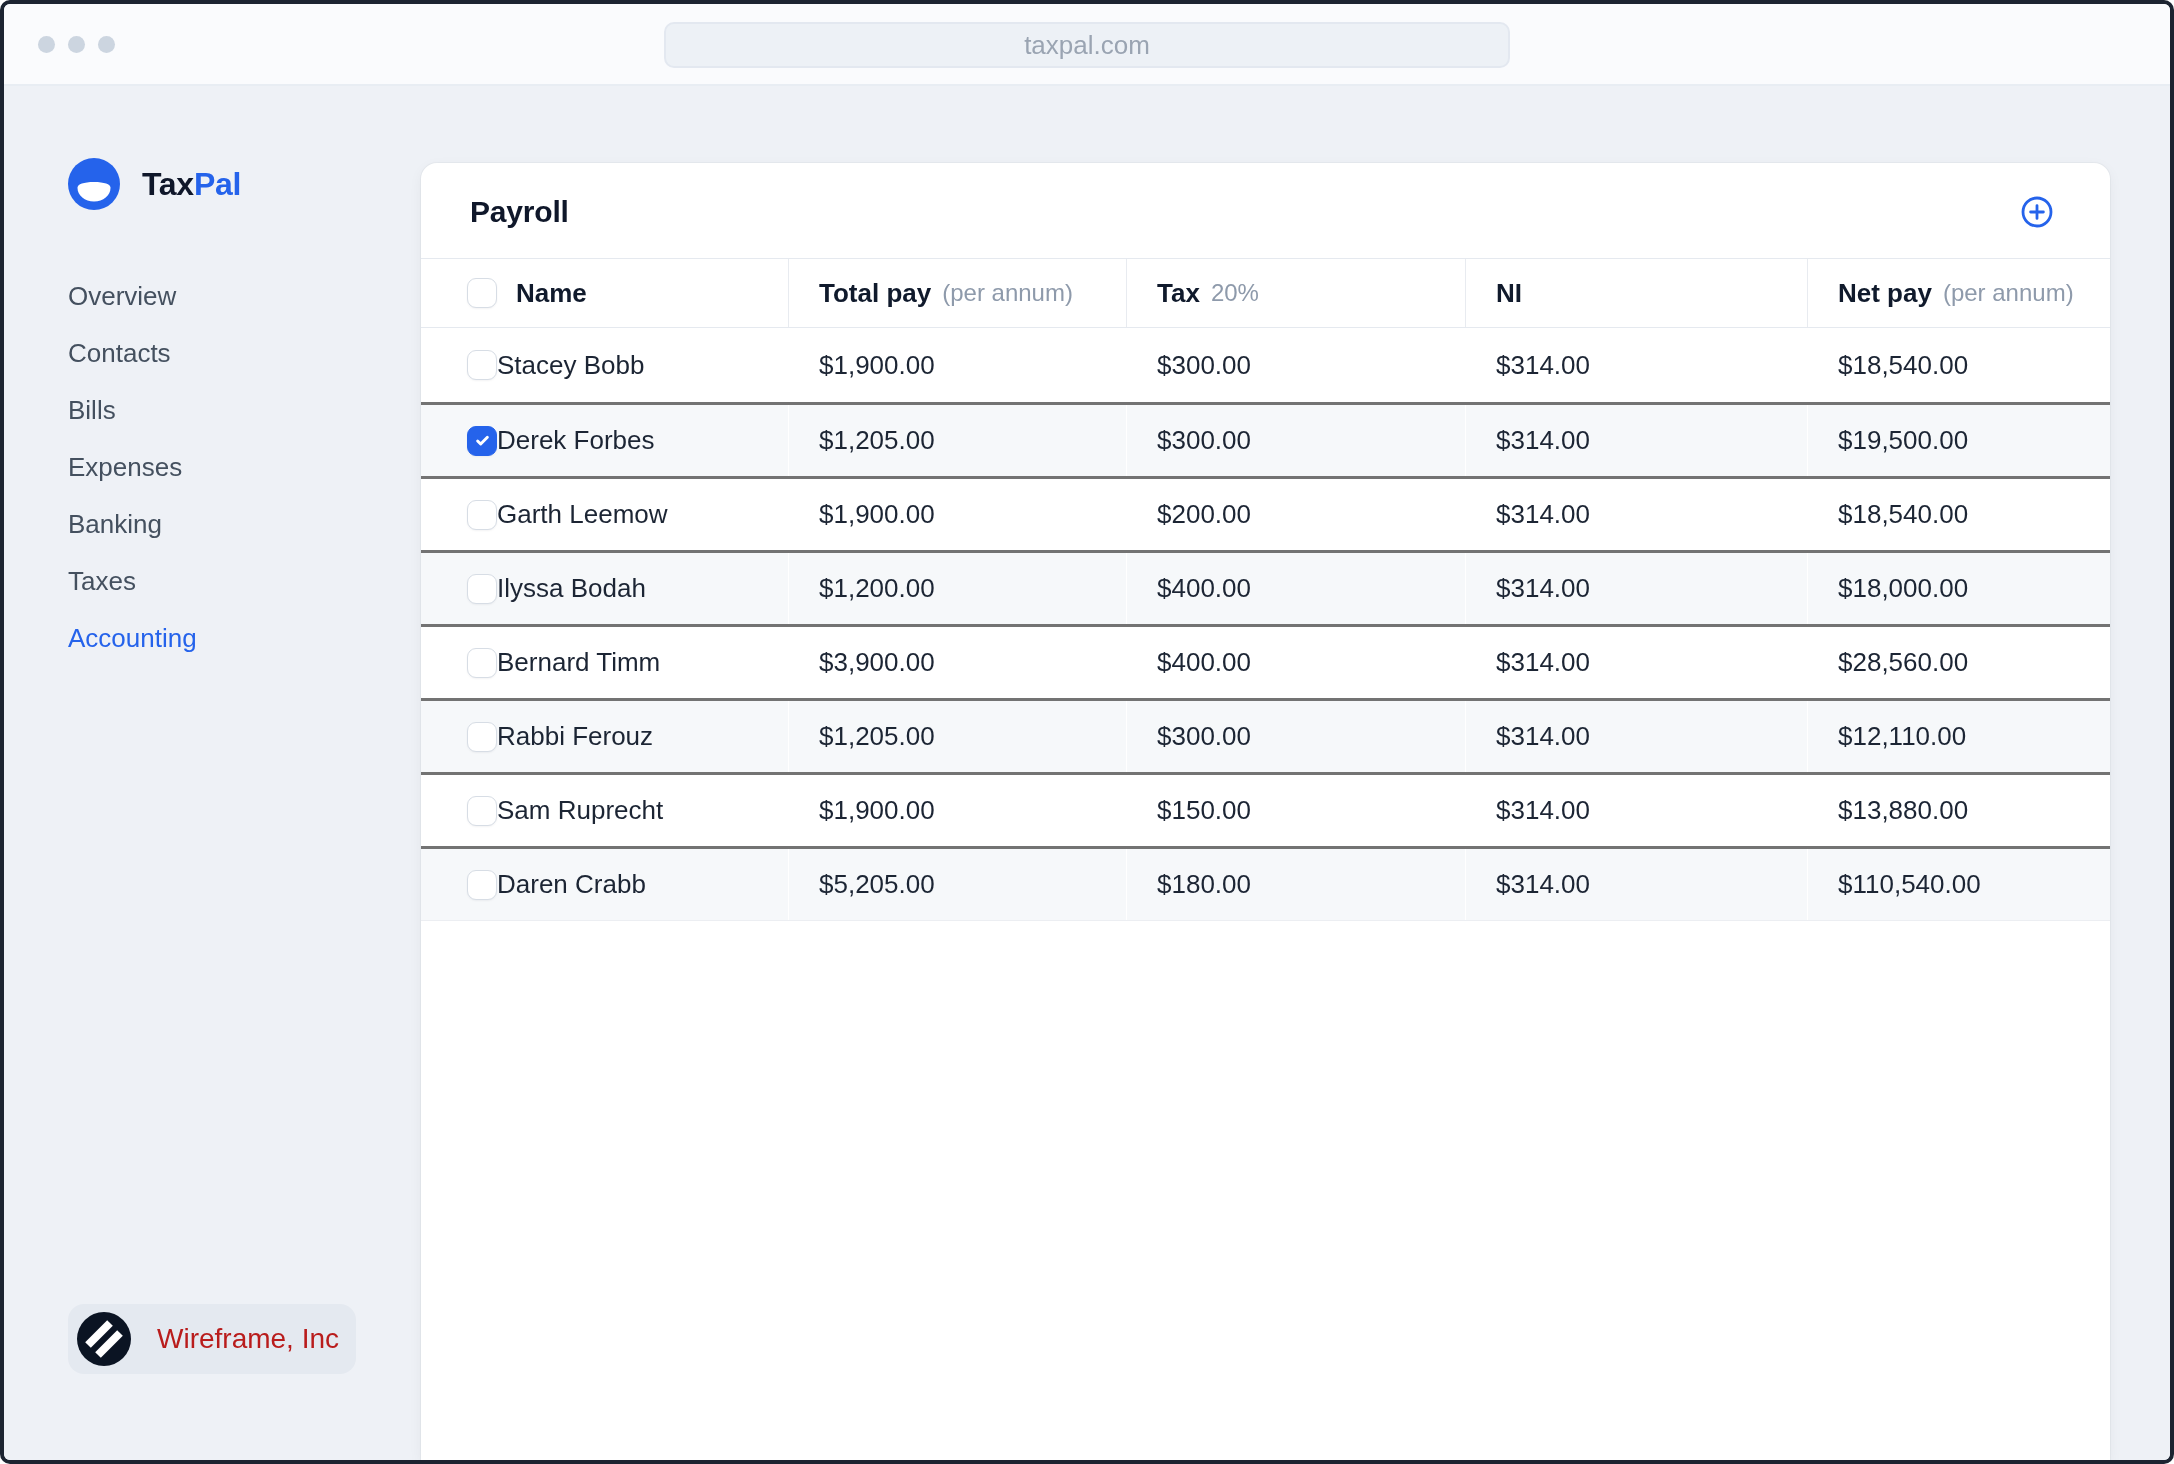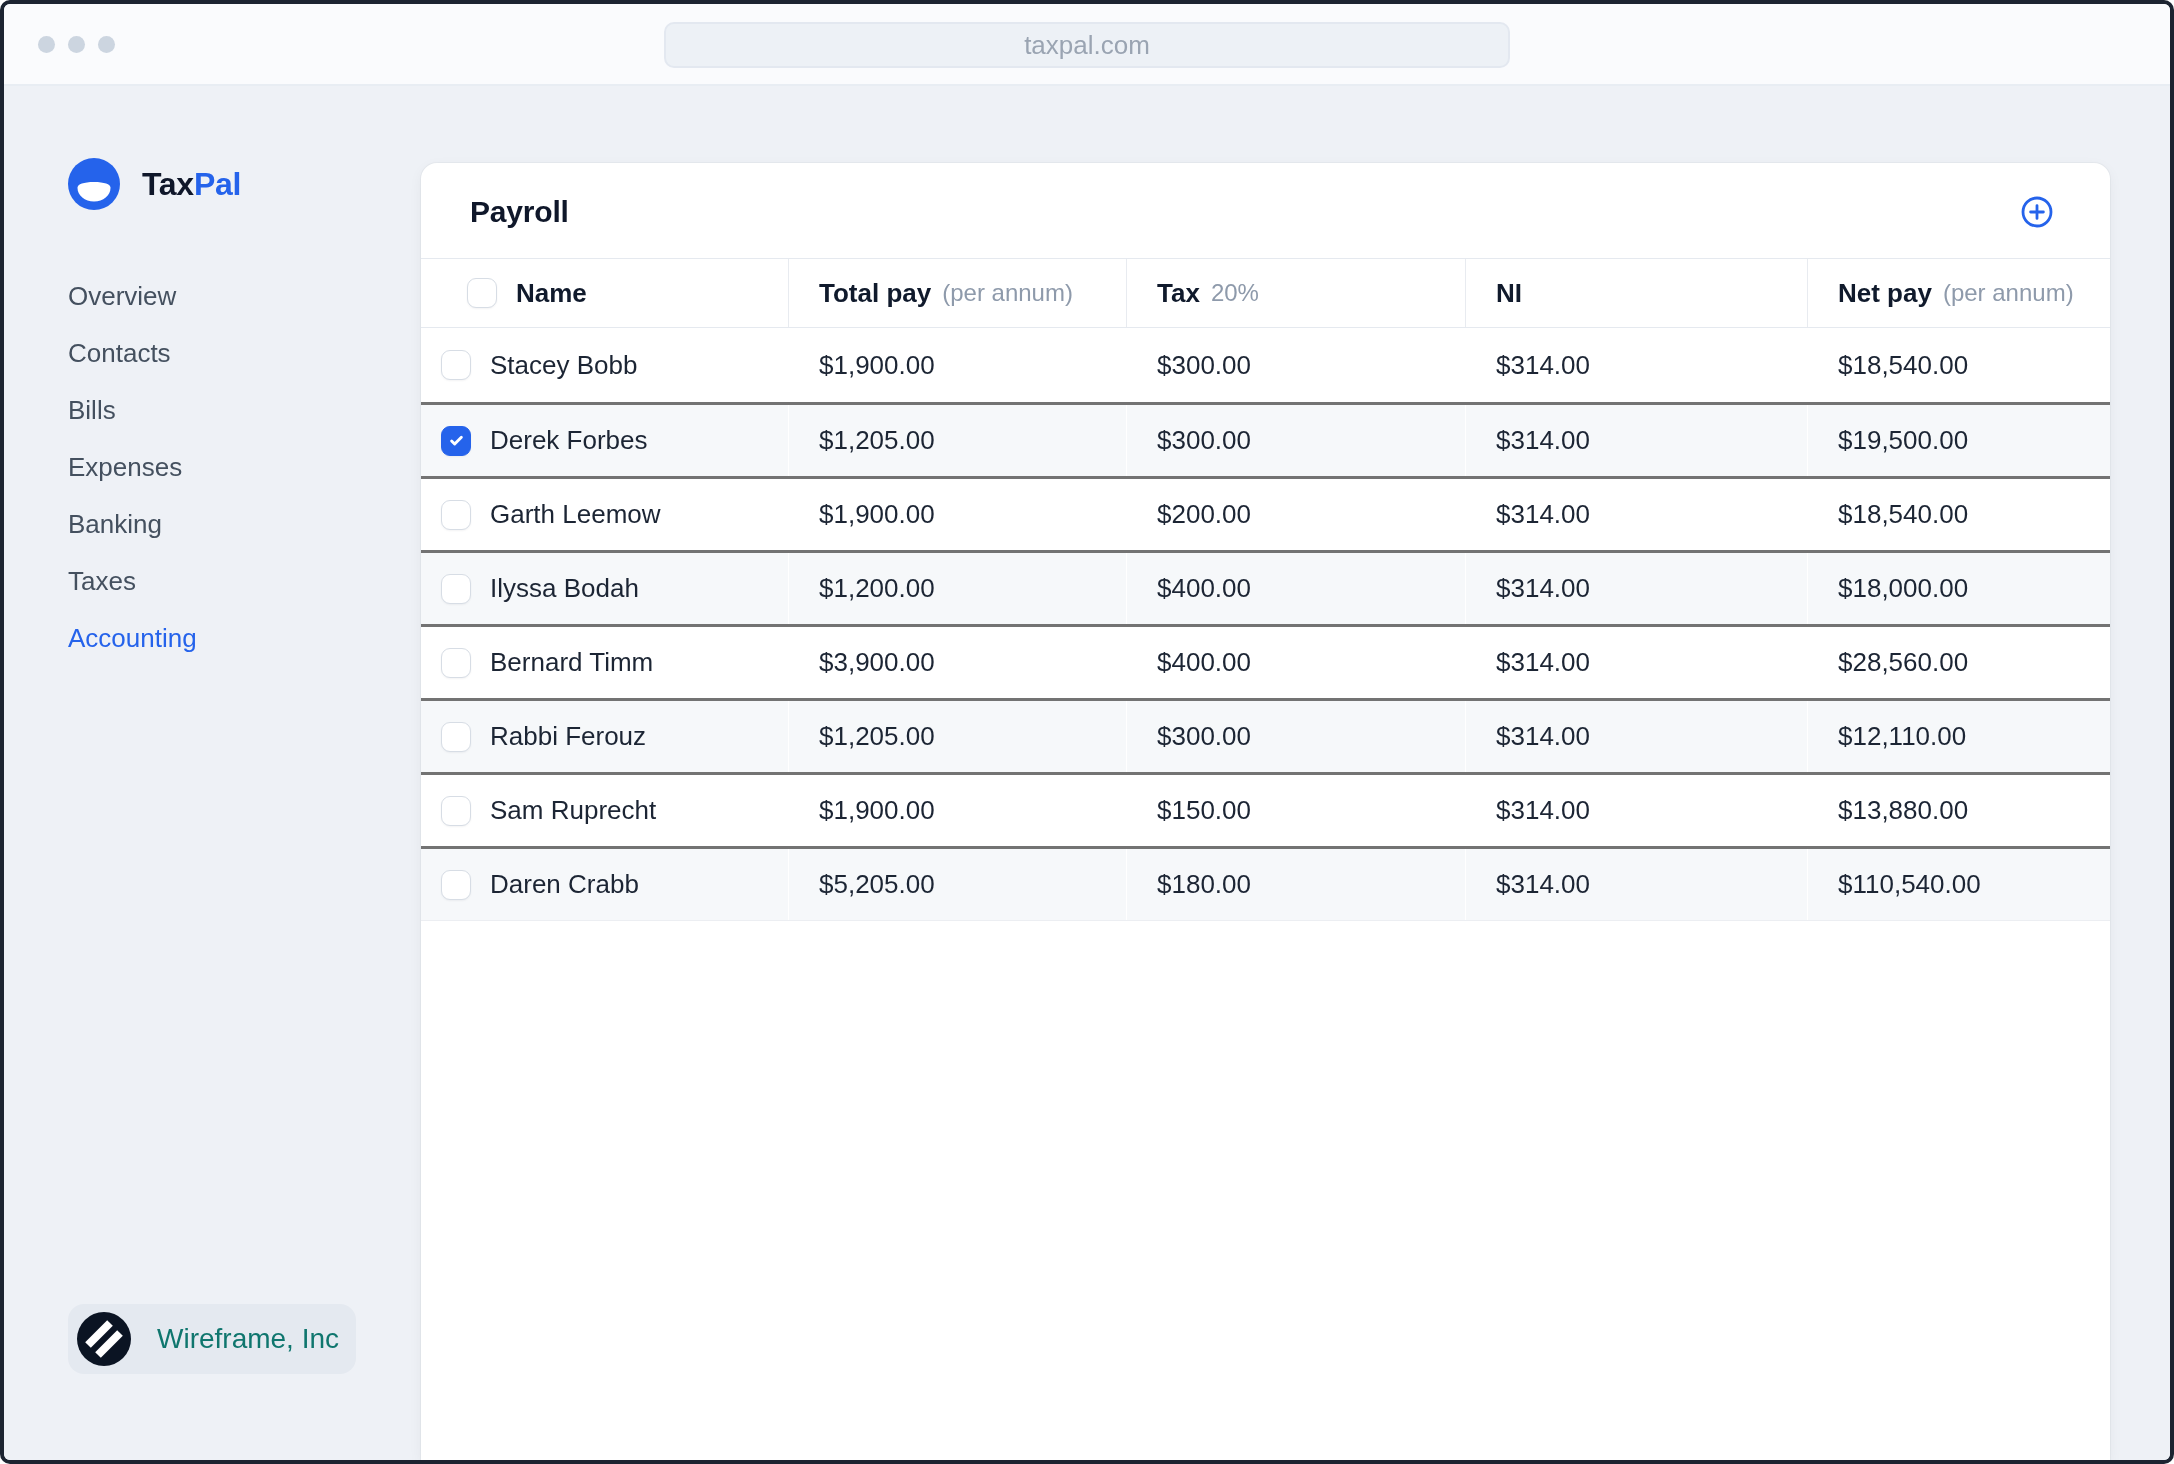--- a/index.html
+++ b/index.html
@@ -114,7 +114,7 @@
     font-size: 26px; color: #1c2534;
     white-space: nowrap;
   }
-  .td:first-child { border-left: none; padding-left: 20px; gap: 19px; }
+  .td:first-child { border-left: none; padding-left: 46px; }
   .row.striped .td { background: #f6f8fa; border-left-color: #ffffff; }
   .row.striped .td:first-child { border-left-color: transparent; }
   

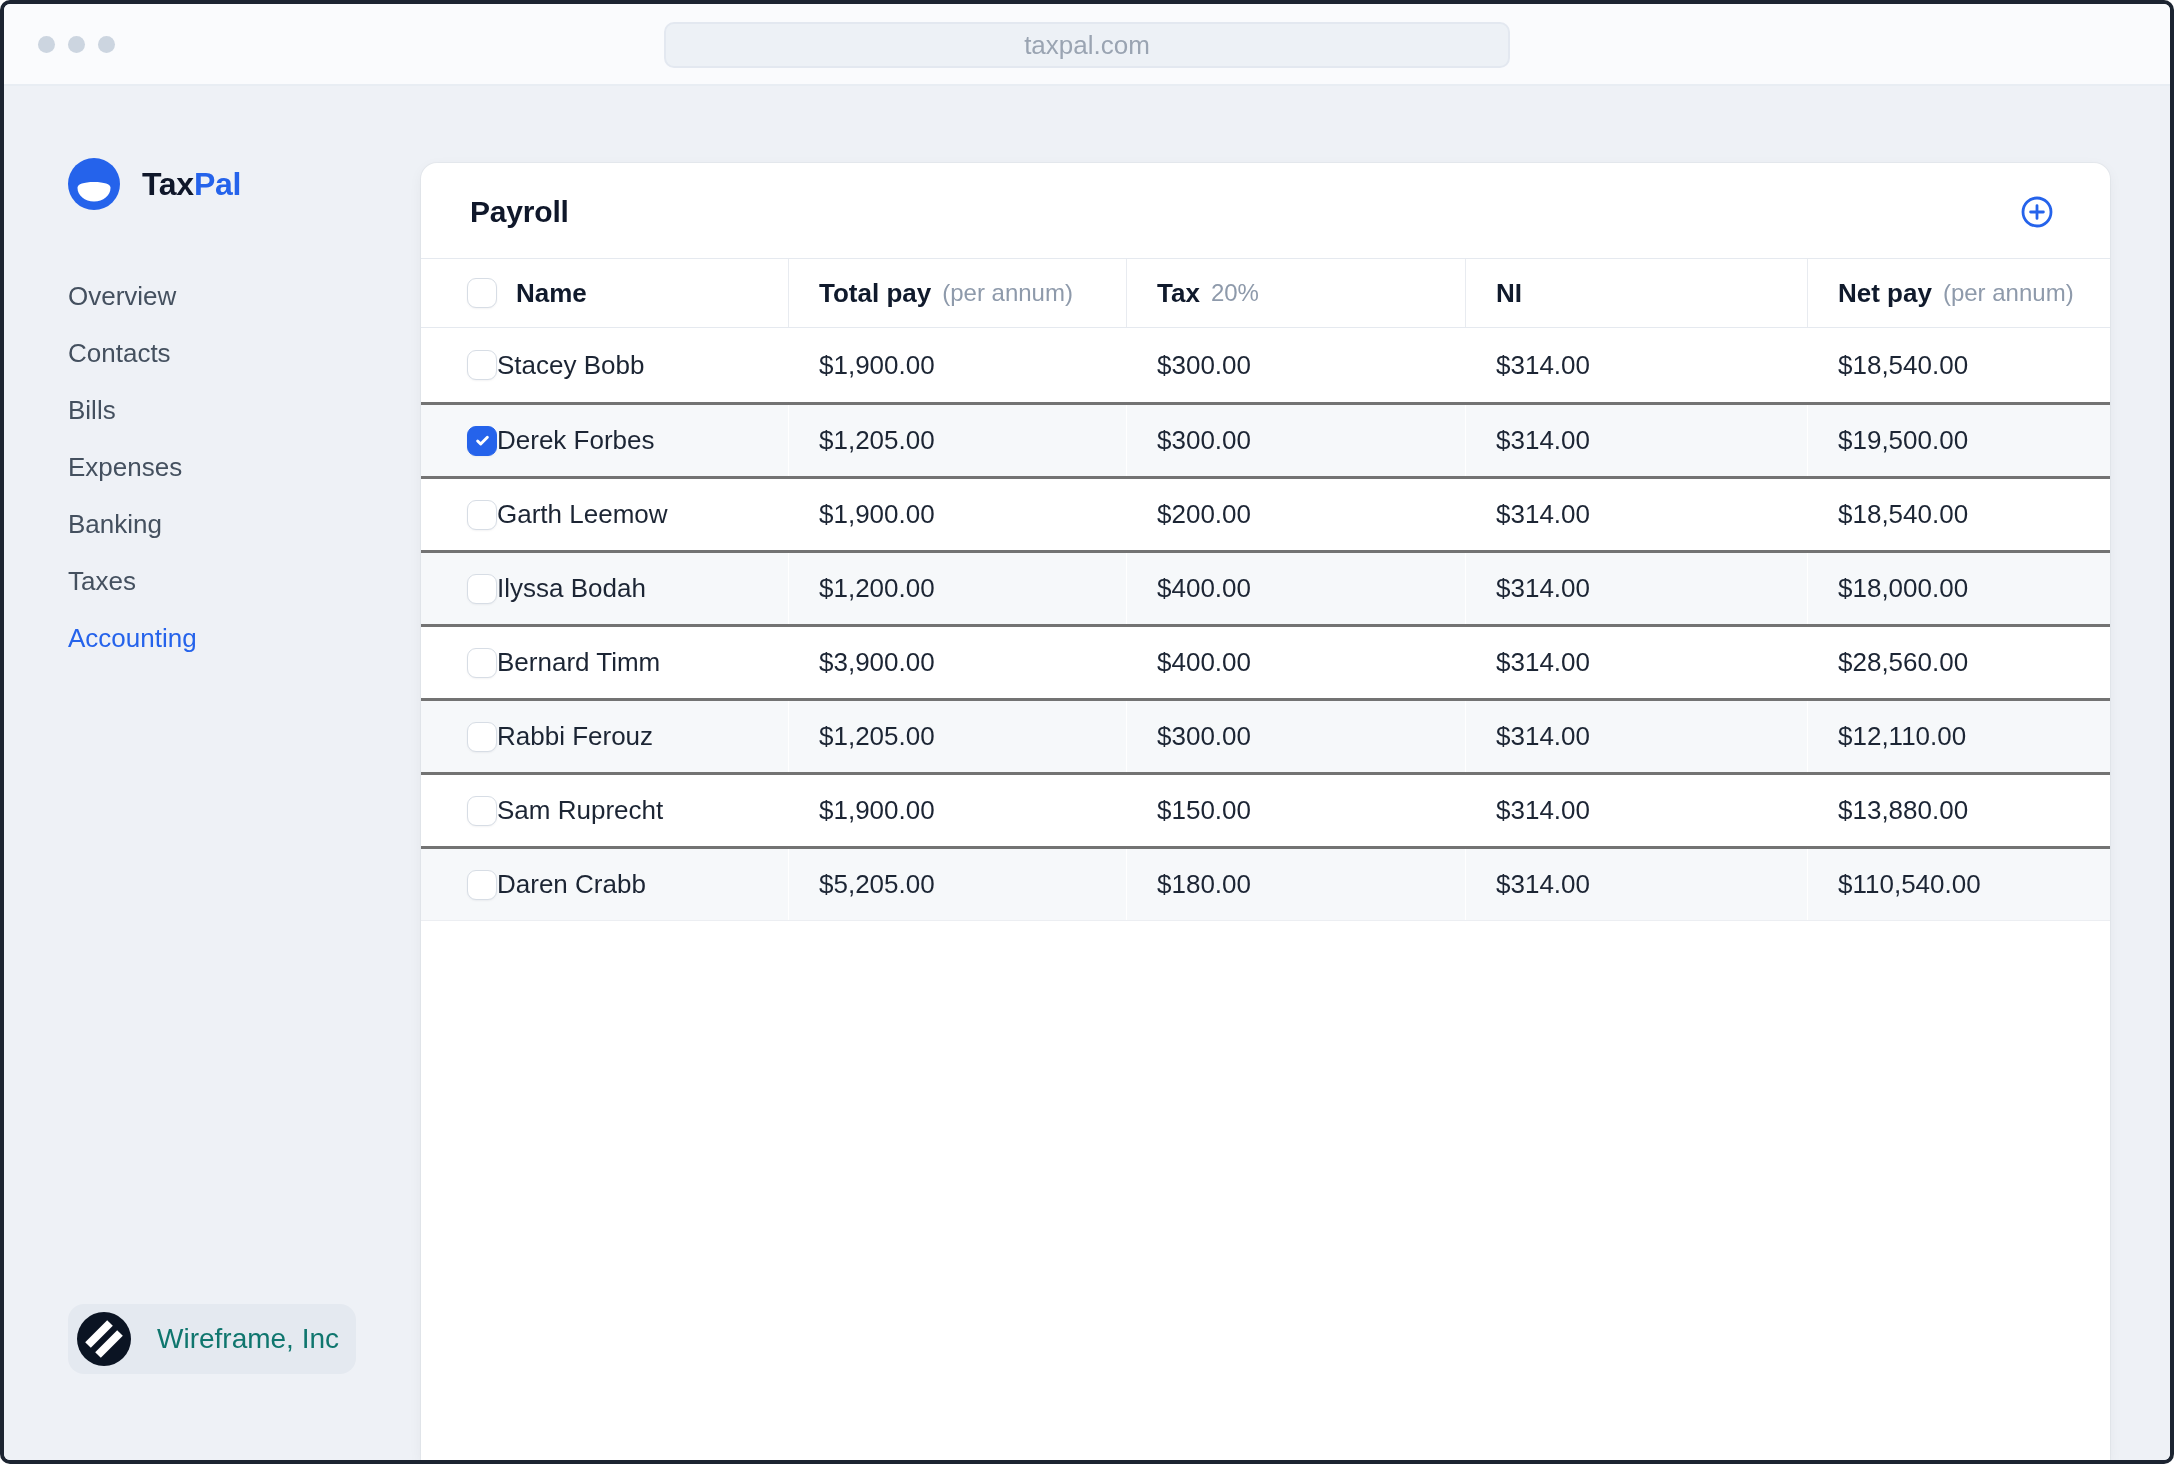--- a/index.html
+++ b/index.html
@@ -63,7 +63,7 @@
     display: flex; align-items: center; gap: 26px;
     padding-left: 9px; cursor: pointer;
   }
-  .org-badge span { font-size: 28px; color: #0f766e; }
+  .org-badge span { font-size: 28px; color: #b91c1c; }
   
   .main { flex: 1 1 auto; position: relative; min-width: 0; }
   .card {

